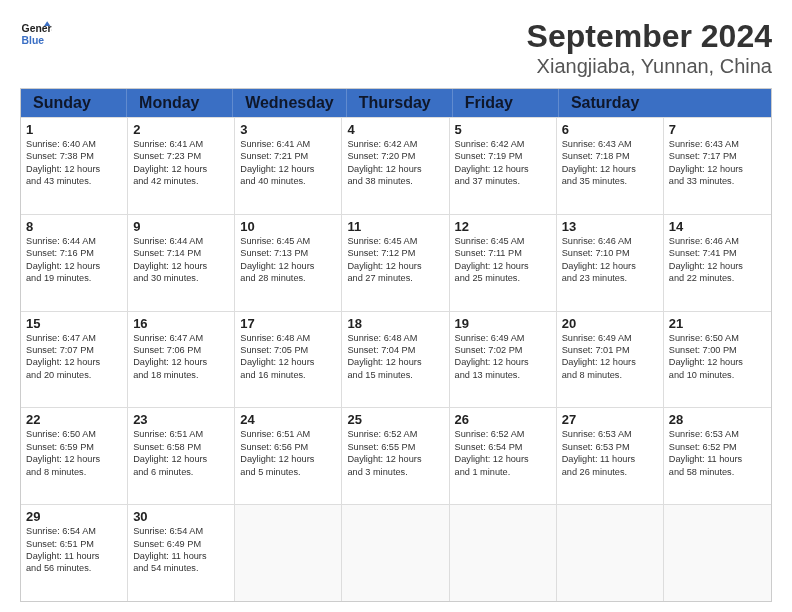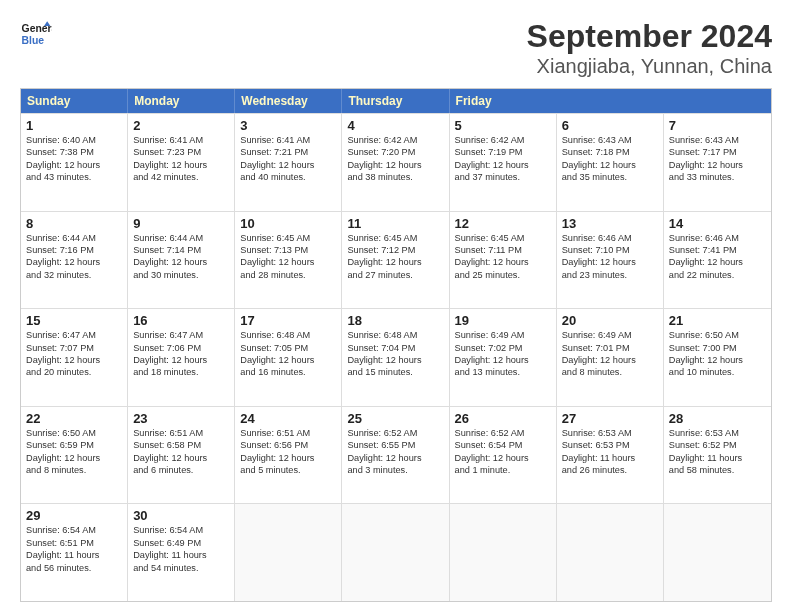--- a/index.html
+++ b/index.html
@@ -56,10 +56,10 @@
       background: #3a6fc4;
     }
     .cal-header-cell {
-      color: #fef9c3;
-      font-size: 12px;
+      color: #0f172a;
+      font-size: 16px;
       font-weight: bold;
-      padding: 5px 6px;
+      padding: 5px 12px;
       text-align: left;
       border-right: 1px solid rgba(255,255,255,0.2);
     }

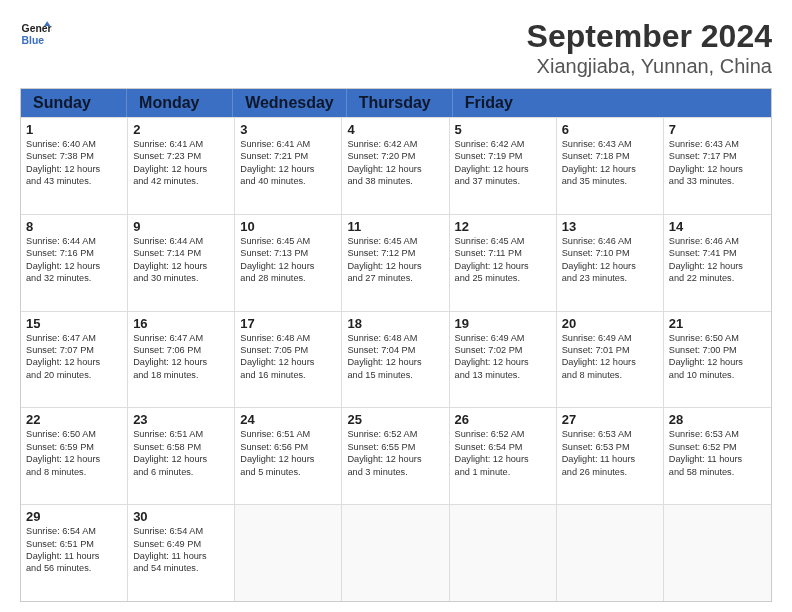--- a/index.html
+++ b/index.html
@@ -124,6 +124,7 @@
         <div class="cal-header-cell">Wednesday</div>
         <div class="cal-header-cell">Thursday</div>
         <div class="cal-header-cell">Friday</div>
+        <div class="cal-header-cell">Saturday</div>
       </div>
     <div class="cal-body">
     <div class="cal-row">

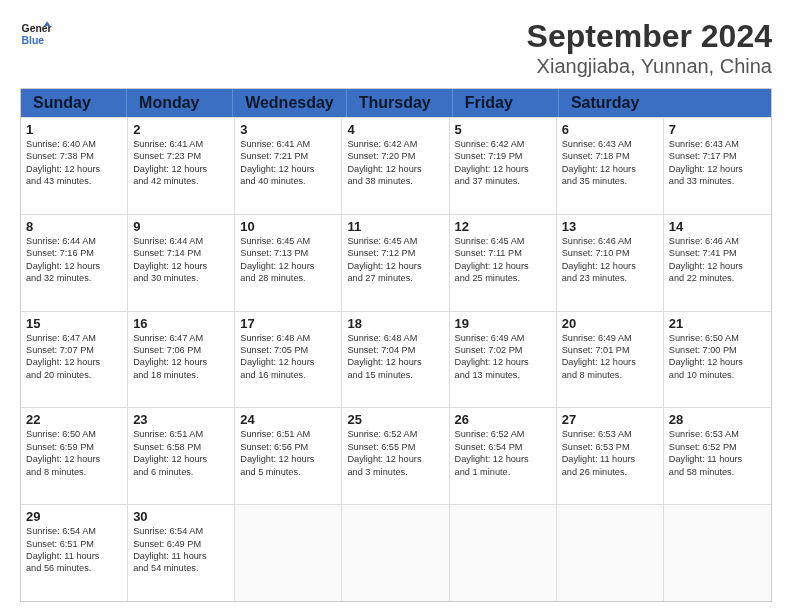--- a/index.html
+++ b/index.html
@@ -184,7 +184,7 @@
             <span class="cell-line">Sunrise: 6:44 AM</span>
             <span class="cell-line">Sunset: 7:16 PM</span>
             <span class="cell-line">Daylight: 12 hours</span>
-            <span class="cell-line">and 32 minutes.</span>
+            <span class="cell-line">and 19 minutes.</span>
           </div>
           <div class="cal-cell">
             <span class="day-num">9</span>

